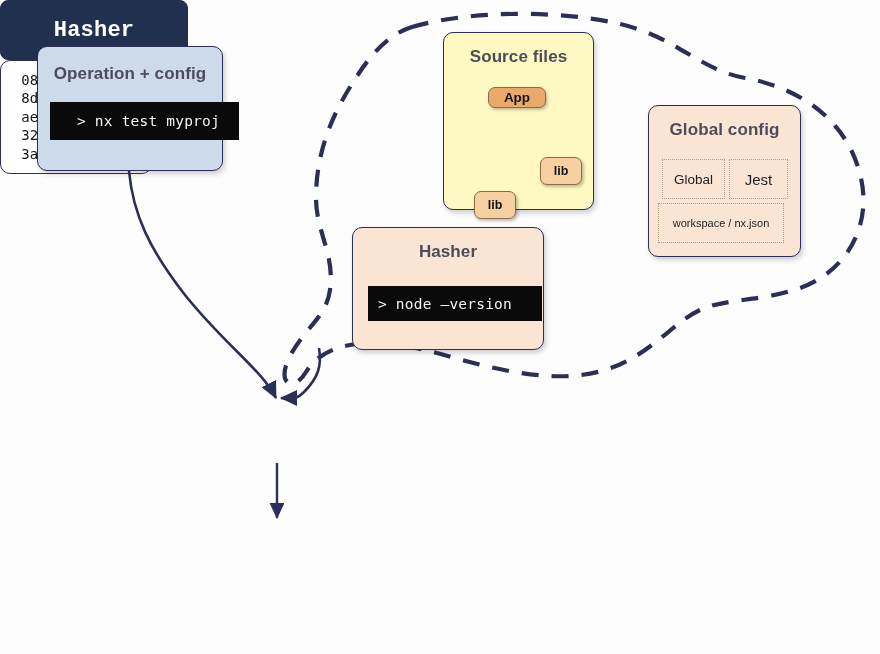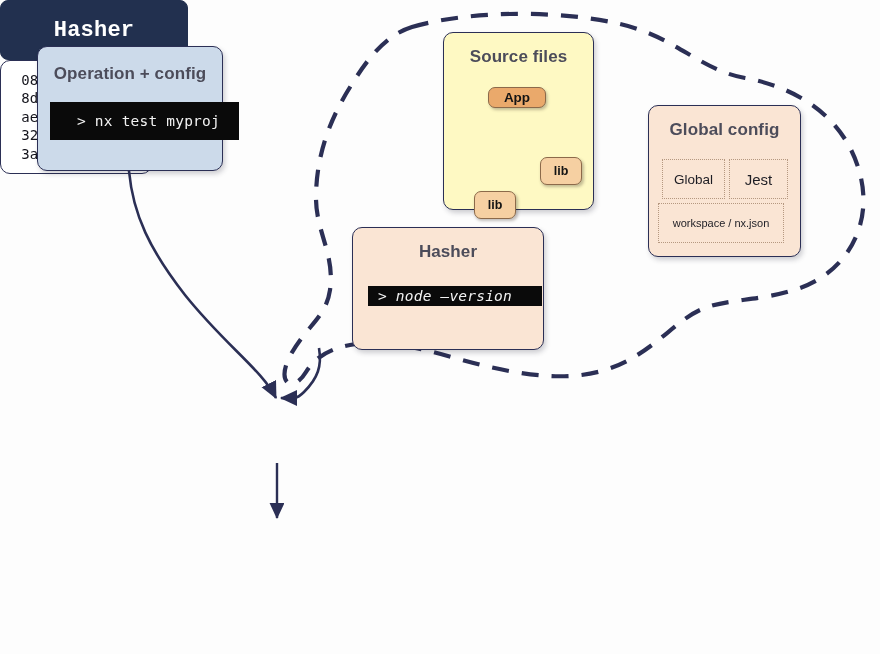--- a/index.html
+++ b/index.html
@@ -188,9 +188,8 @@
     left: 15px;
     top: 58px;
     width: 164px;
-    height: 20px;
+    height: 35px;
     padding-left: 10px;
-    font-style: italic;
   }
 
   

